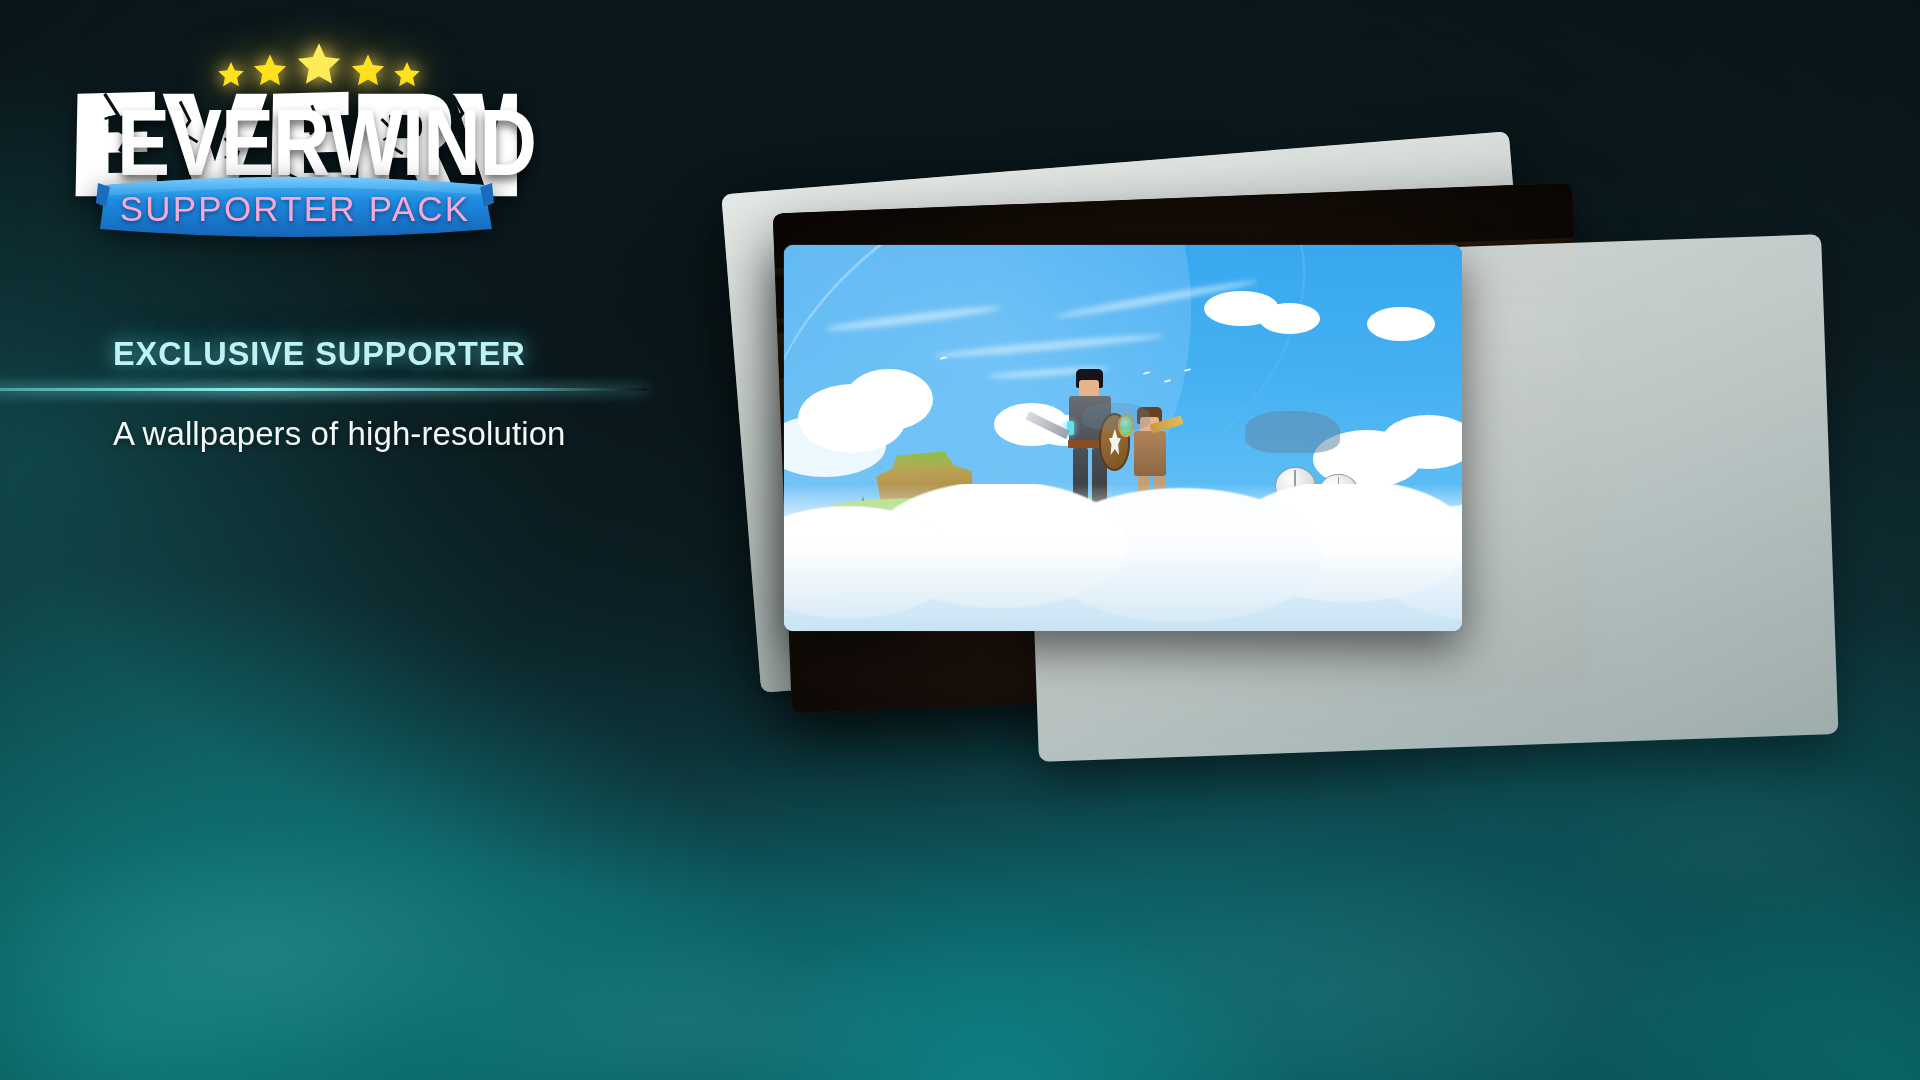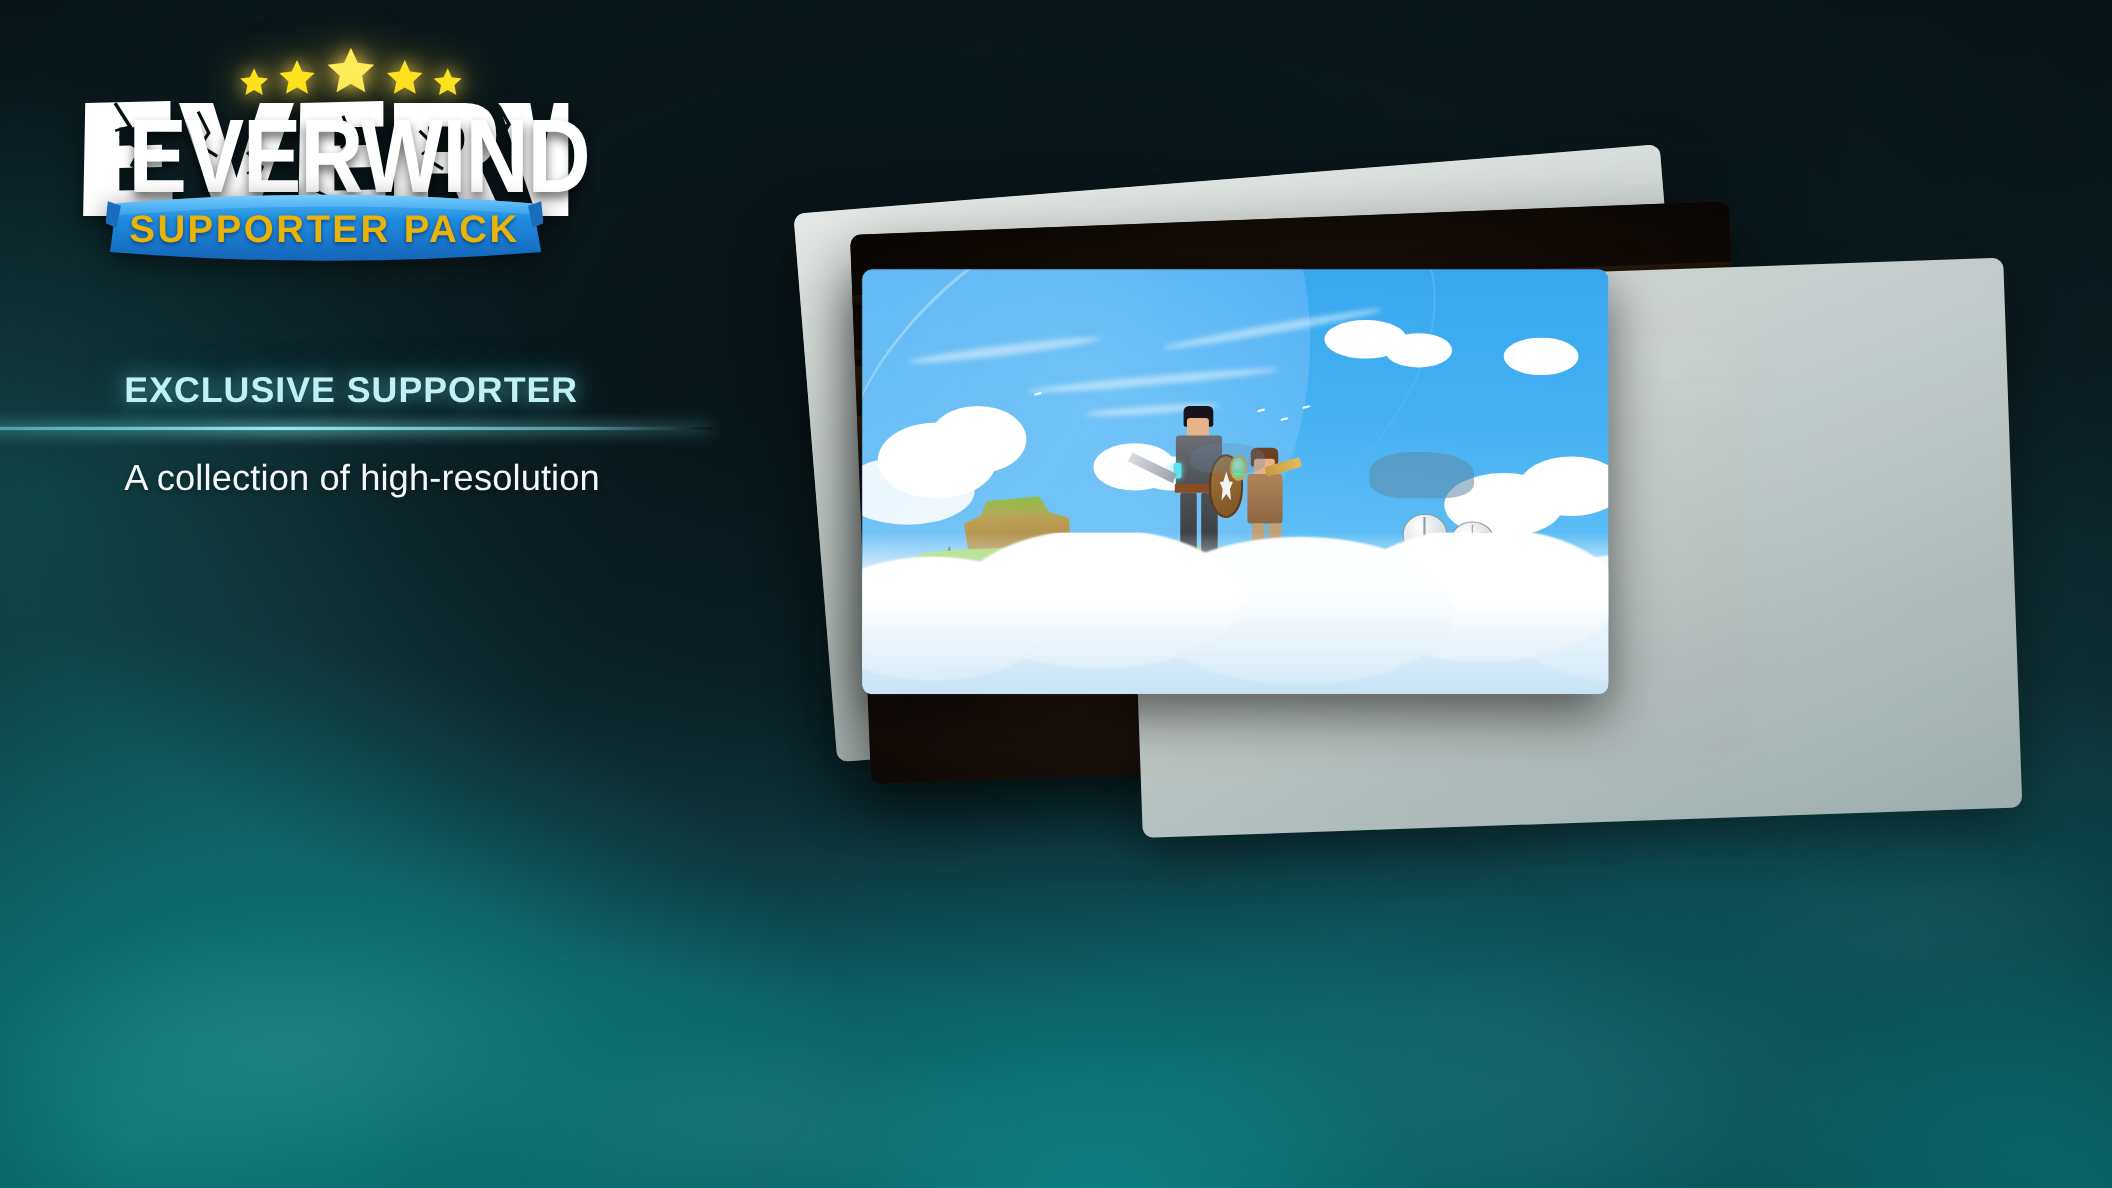--- a/index.html
+++ b/index.html
@@ -61,7 +61,7 @@
   .ribbon svg{ display:block; width:100%; height:100%; filter:drop-shadow(0 6px 12px rgba(0,0,0,.55)); }
   .ribbon-label{
     position:absolute; inset:0; display:flex; align-items:center; justify-content:center;
-    color:#eab308; font-weight:bold; font-size:35px; letter-spacing:2.2px;
+    color:#f9a8d4; font-weight:normal; font-size:35px; letter-spacing:2.2px;
     text-shadow:0 2px 4px rgba(0,40,90,.65);
     transform:translateY(5px);
   }

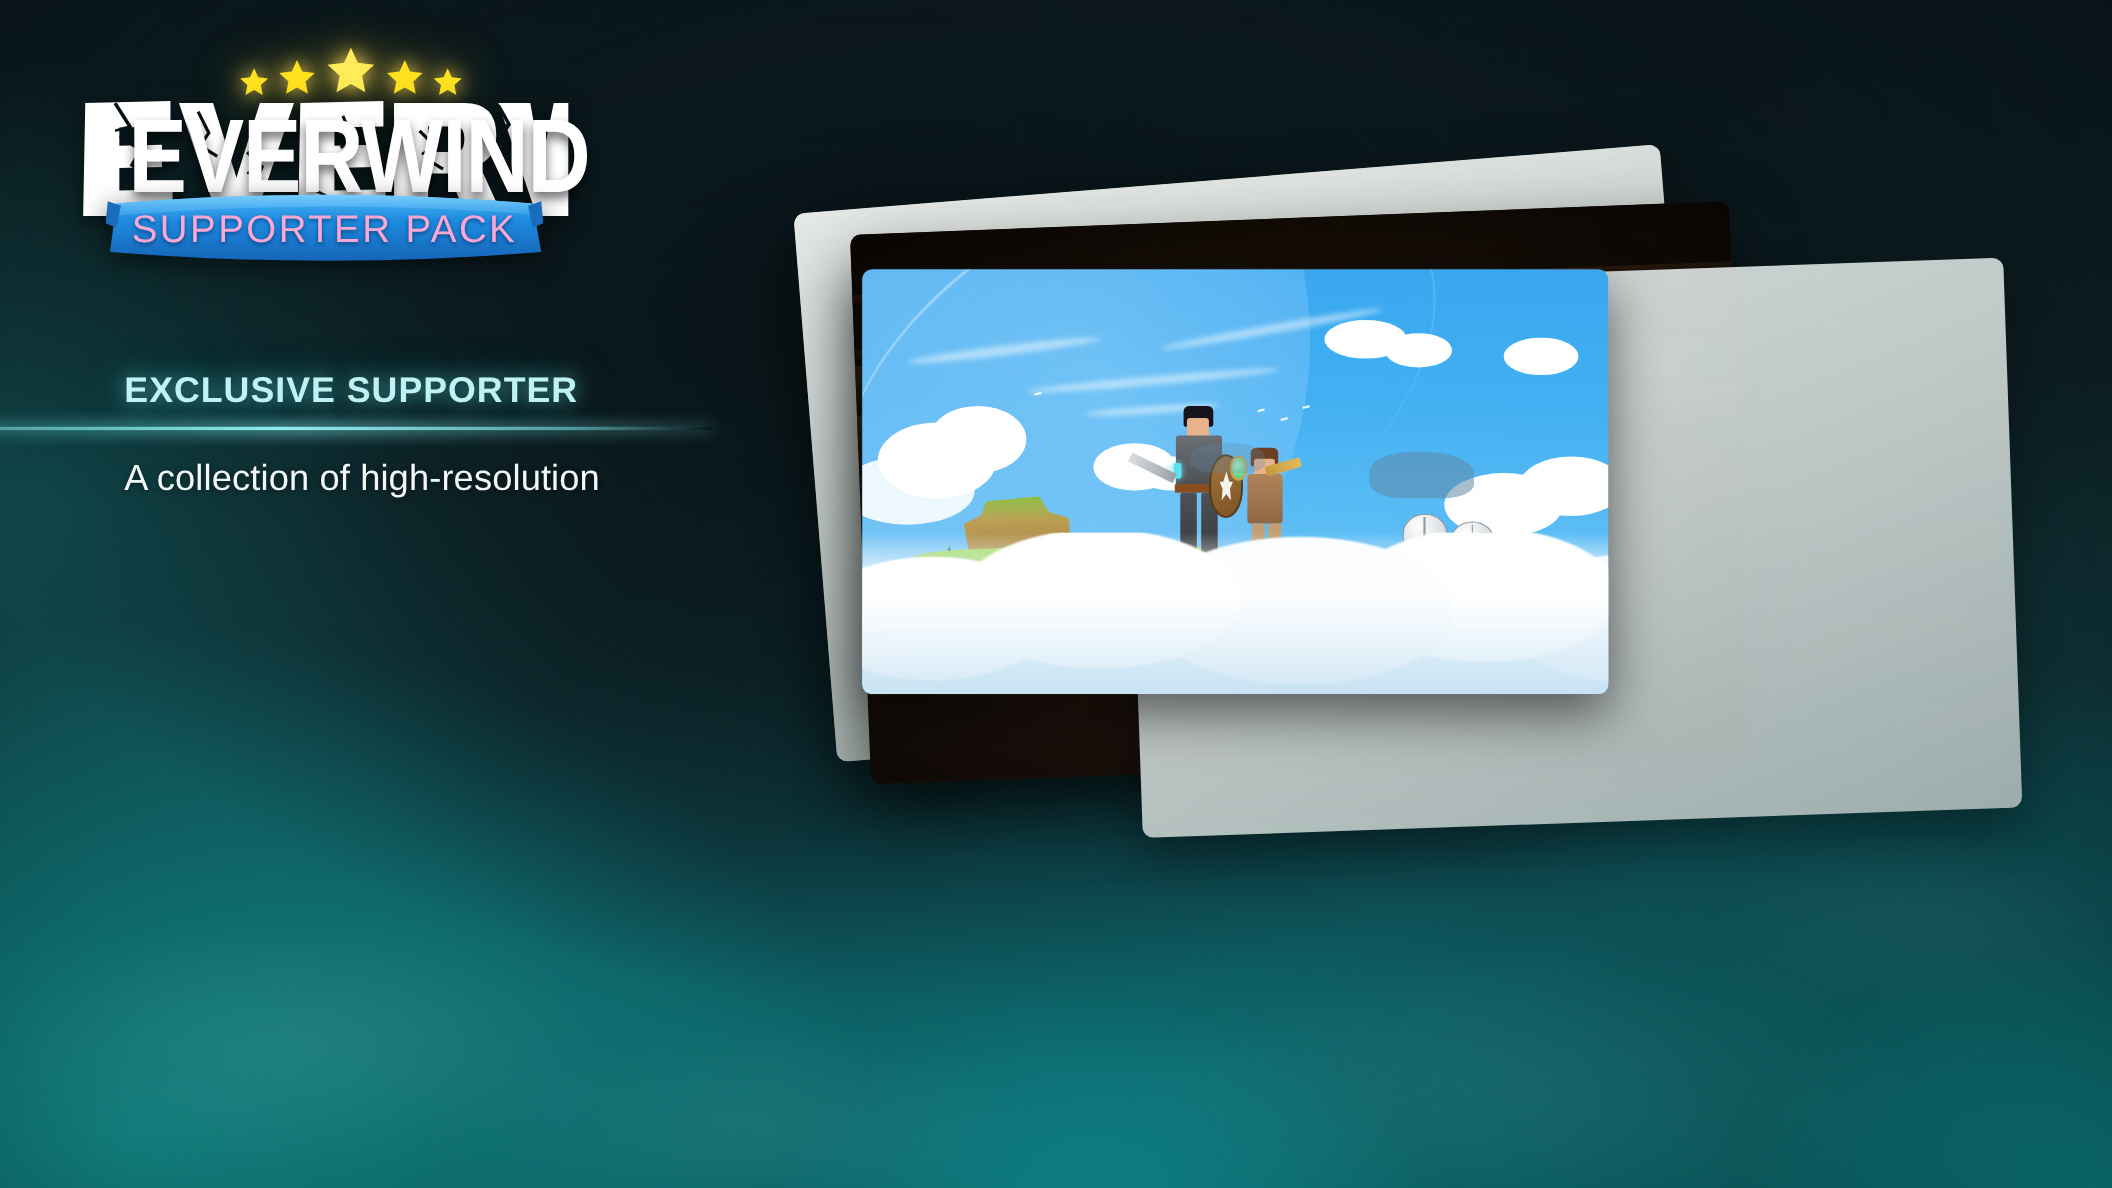--- a/index.html
+++ b/index.html
@@ -405,7 +405,7 @@
     <div id="feature">
       <div id="feature-title">EXCLUSIVE SUPPORTER</div>
       <div id="feature-desc">
-        <span class="ln">A collection of high-resolution</span>
+        <span class="ln">A wallpapers of high-resolution</span>
       </div>
     </div>
 

